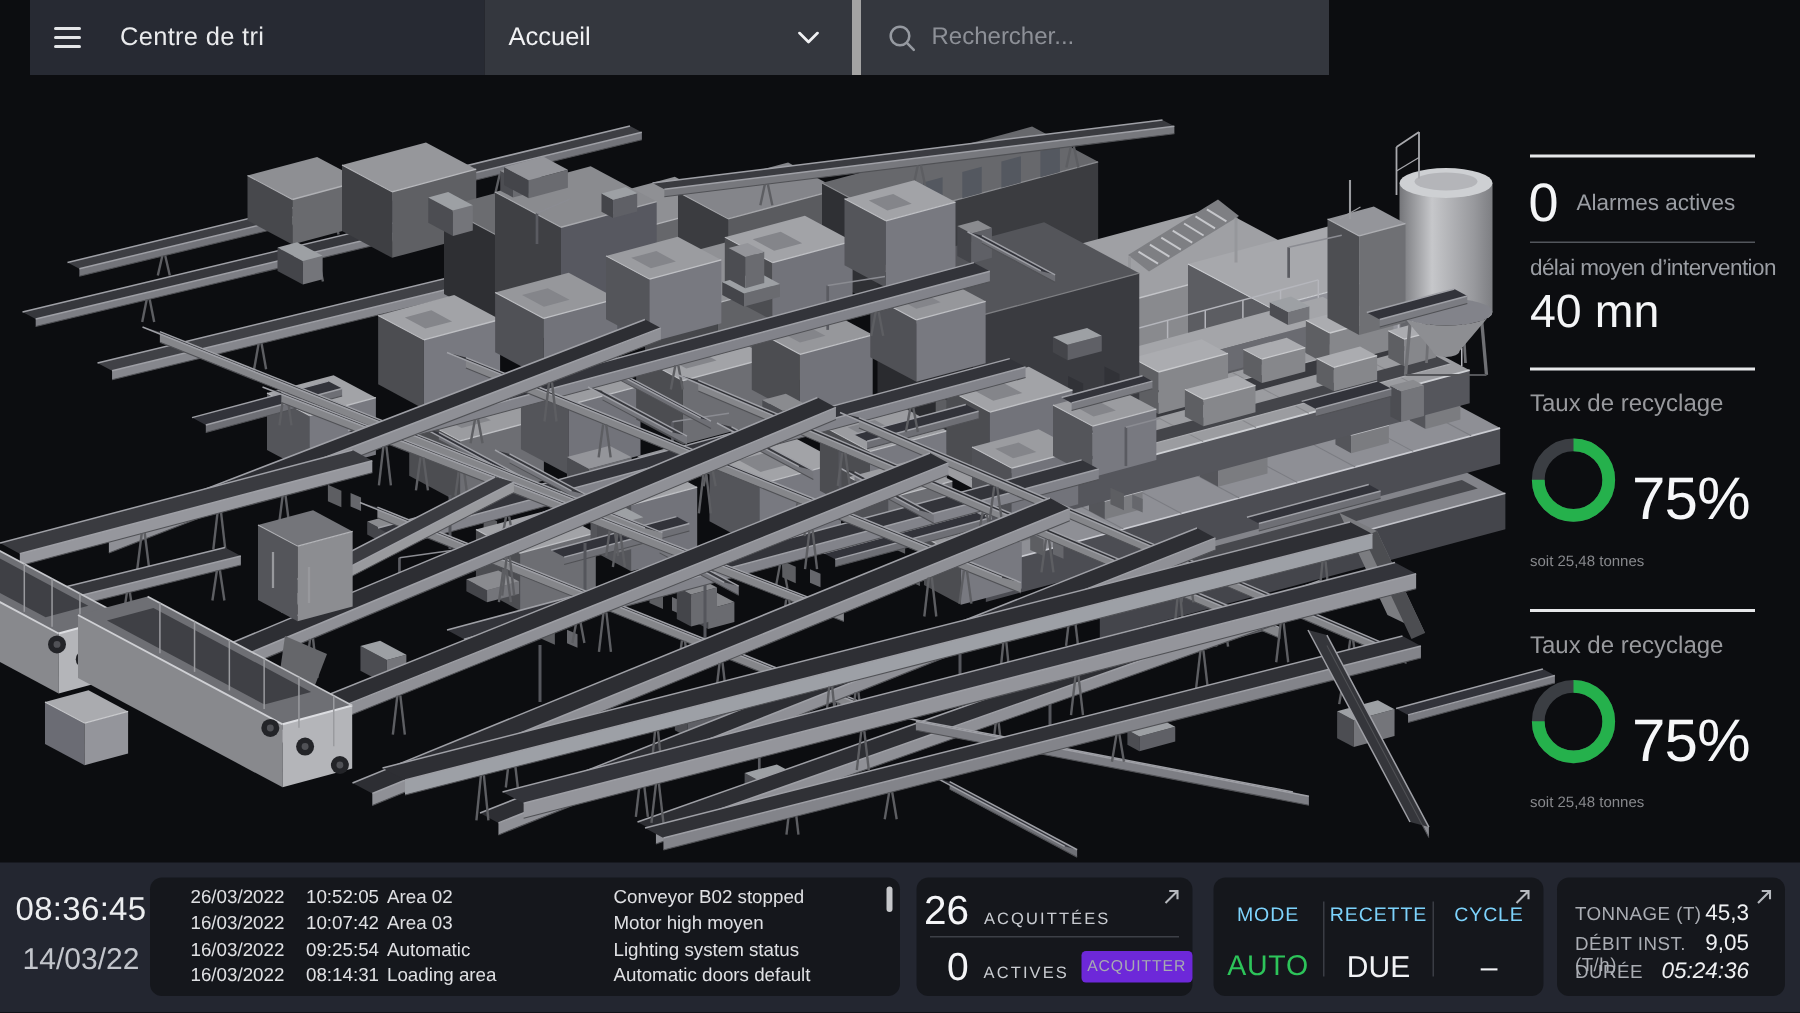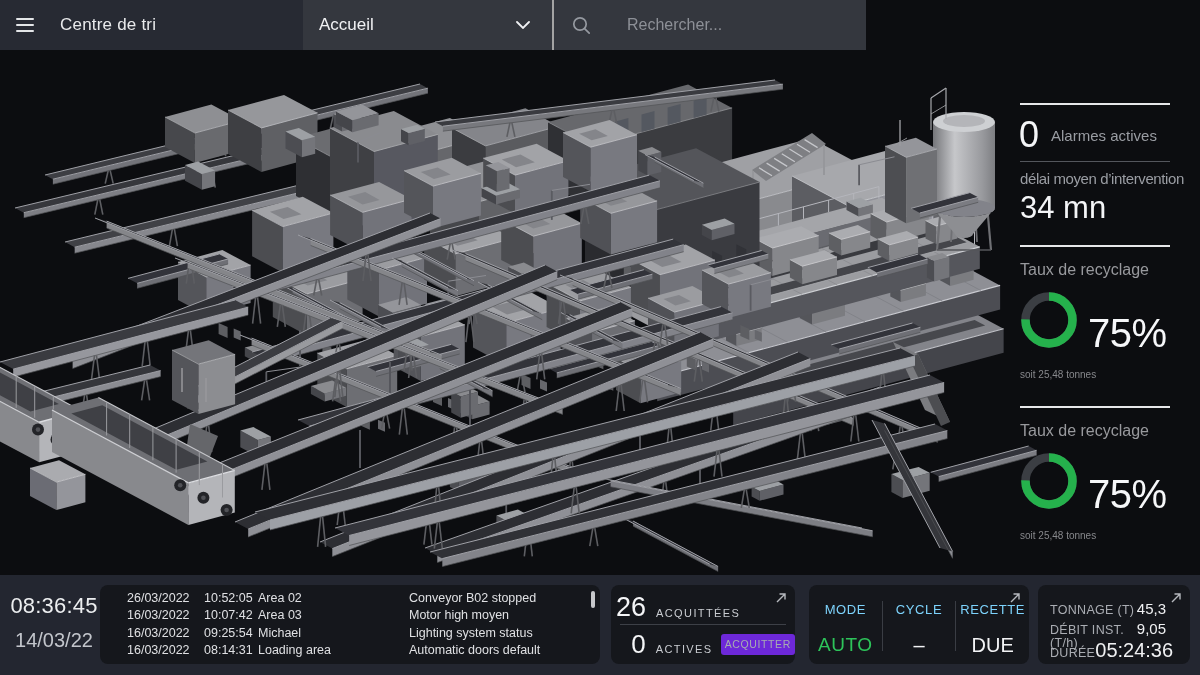--- a/index.html
+++ b/index.html
@@ -8,7 +8,7 @@
          -webkit-font-smoothing:antialiased; }
 
   
-  .topbar { position:absolute; left:0; top:0; width:1071px; height:50px; display:flex; }
+  .topbar { position:absolute; left:0; top:0; width:1071px; height:50px; display:flex;padding-left:20px; }
   .tb-left { width:303px; background:#272a33; display:flex; align-items:center; }
   .burger { width:18px; margin-left:16px; cursor:pointer; }
   .burger span { display:block; height:2px; background:#e4e6e8; margin:4px 0; border-radius:1px; }

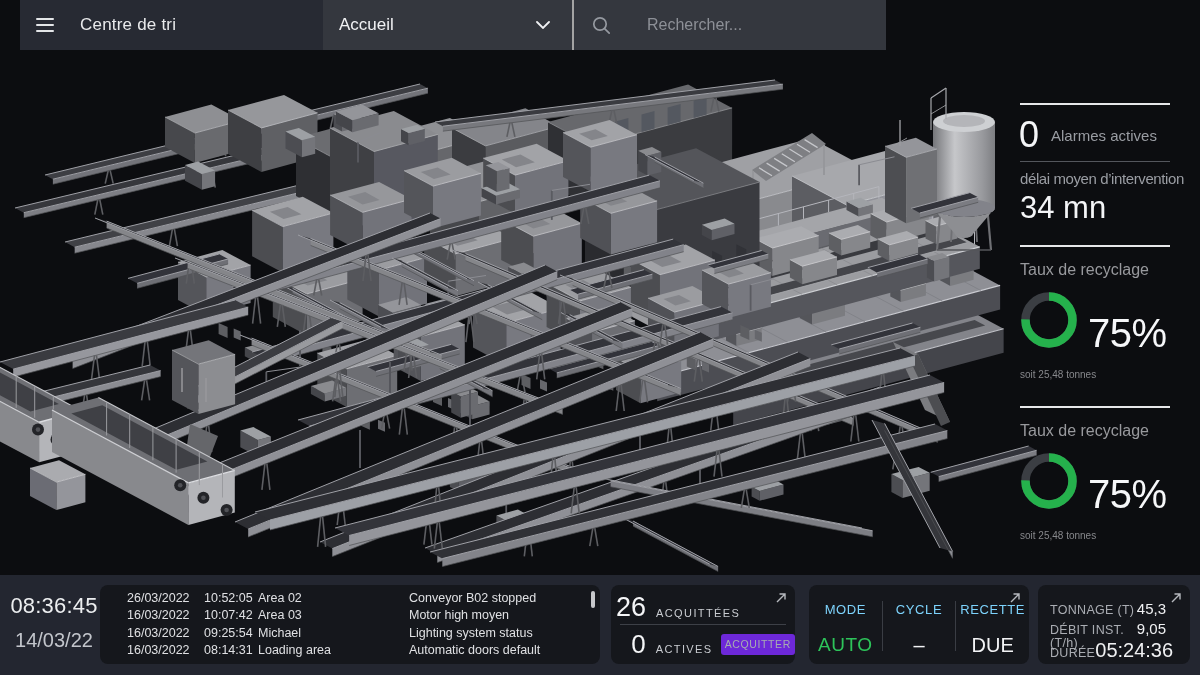--- a/index.html
+++ b/index.html
@@ -14,7 +14,7 @@
   .burger span { display:block; height:2px; background:#e4e6e8; margin:4px 0; border-radius:1px; }
   .tb-title { color:#e9eaec; font-size:17px; margin-left:26px; letter-spacing:.2px; }
   .tb-nav { width:251px; background:#34373e; display:flex; align-items:center;
-            justify-content:space-between; padding:0 22px 0 16px; border-right:2px solid #a3a3a3; }
+            justify-content:space-between; padding:0 22px 0 16px; border-right:6px solid #a3a3a3; }
   .tb-nav-label { color:#f0f1f3; font-size:17px; }
   .tb-search { width:312px; background:#34373e; display:flex; align-items:center;gap:26px; }
   .tb-search svg { margin-left:18px; flex:none; }

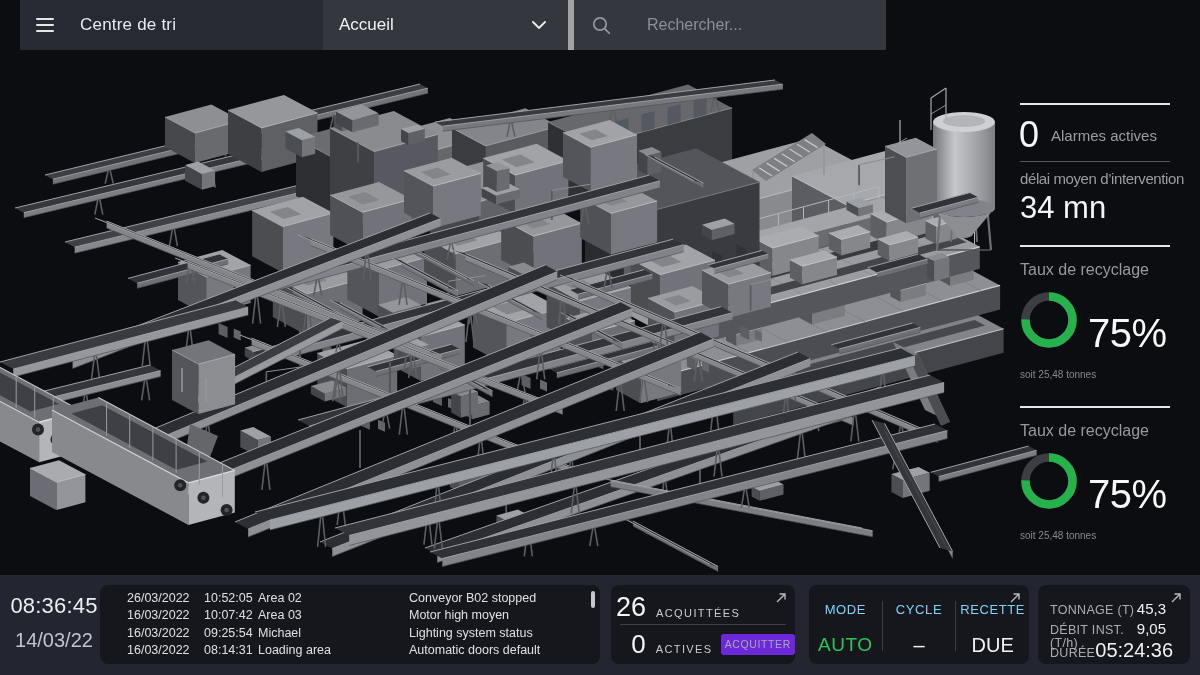--- a/index.html
+++ b/index.html
@@ -16,7 +16,7 @@
   .tb-nav { width:251px; background:#34373e; display:flex; align-items:center;
             justify-content:space-between; padding:0 22px 0 16px; border-right:6px solid #a3a3a3; }
   .tb-nav-label { color:#f0f1f3; font-size:17px; }
-  .tb-search { width:312px; background:#34373e; display:flex; align-items:center;gap:26px; }
+  .tb-search { width:312px; background:#34373e; display:flex; align-items:center; }
   .tb-search svg { margin-left:18px; flex:none; }
   .tb-search input { background:transparent; border:none; outline:none; color:#c9ccd1;
                      font-size:16px; font-family:inherit; margin-left:10px; width:240px; }

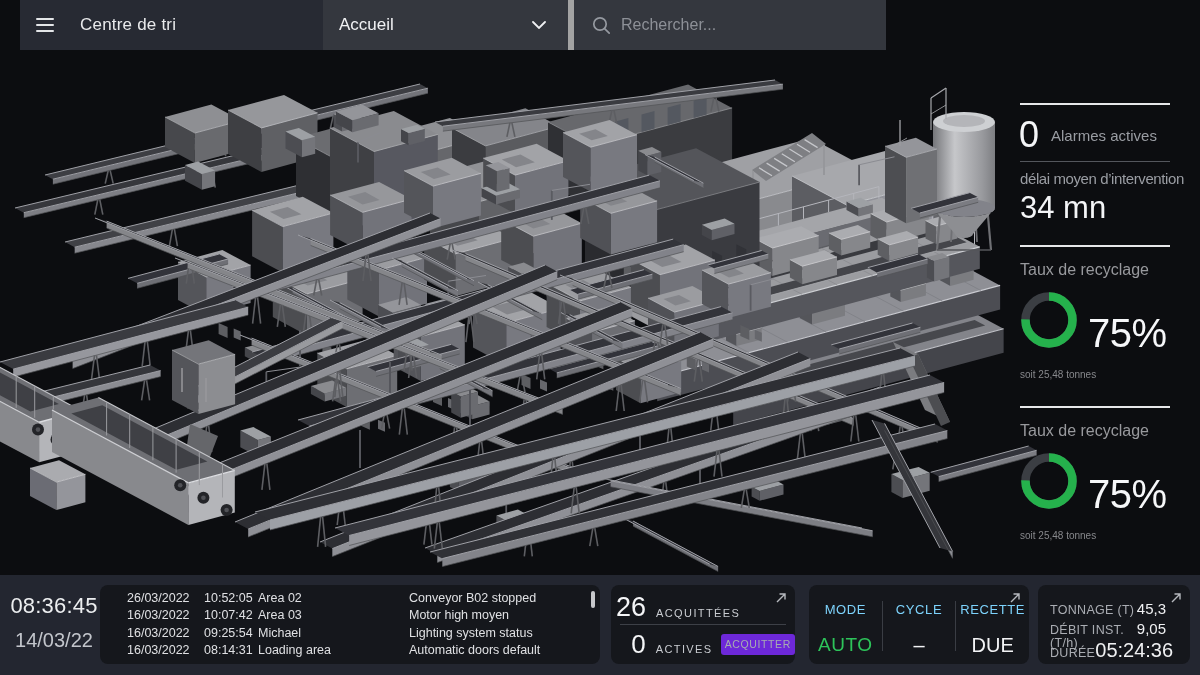--- a/index.html
+++ b/index.html
@@ -1050,7 +1050,7 @@
   </div>
   <hr class="sep-thin">
   <div class="delay-lbl">délai moyen d’intervention</div>
-  <div class="delay-val">34 mn</div>
+  <div class="delay-val">40 mn</div>
   <hr class="sep-strong">
   <div id="gauges">
       <section>

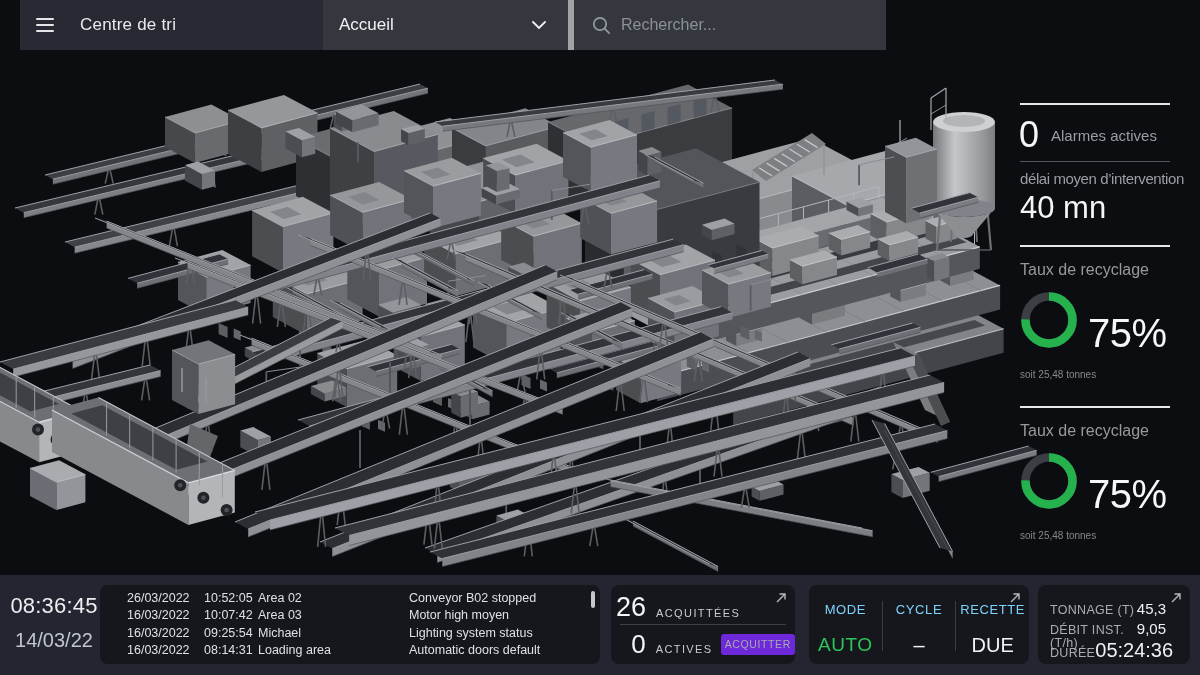--- a/index.html
+++ b/index.html
@@ -1141,12 +1141,12 @@
           <div class="mode-val accent">AUTO</div>
         </div>
         <div class="mode-col">
+          <div class="mode-lbl">RECETTE</div>
+          <div class="mode-val">DUE</div>
+        </div>
+        <div class="mode-col">
           <div class="mode-lbl">CYCLE</div>
           <div class="mode-val">–</div>
-        </div>
-        <div class="mode-col">
-          <div class="mode-lbl">RECETTE</div>
-          <div class="mode-val">DUE</div>
         </div>
       </div>
   </div>

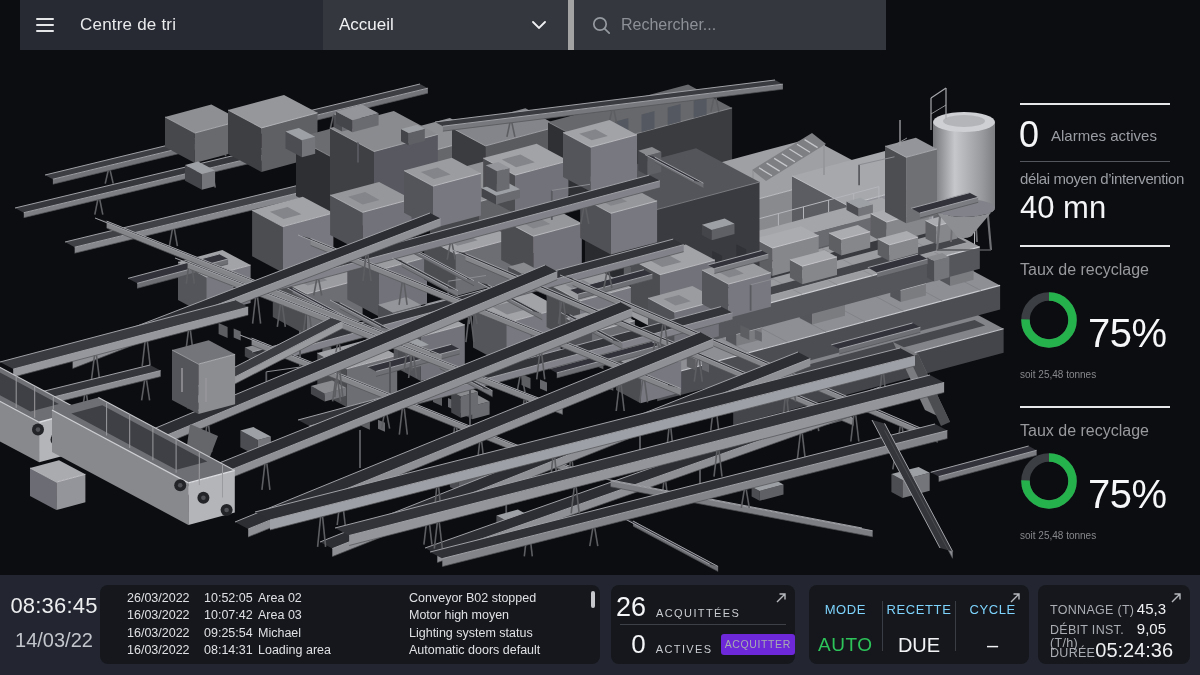--- a/index.html
+++ b/index.html
@@ -1102,7 +1102,7 @@
         <div class="alarm-row-line">
           <span class="al-date">16/03/2022</span>
           <span class="al-time">09:25:54</span>
-          <span class="al-area">Michael</span>
+          <span class="al-area">Automatic</span>
           <span class="al-msg">Lighting system status</span>
         </div>
         <div class="alarm-row-line">

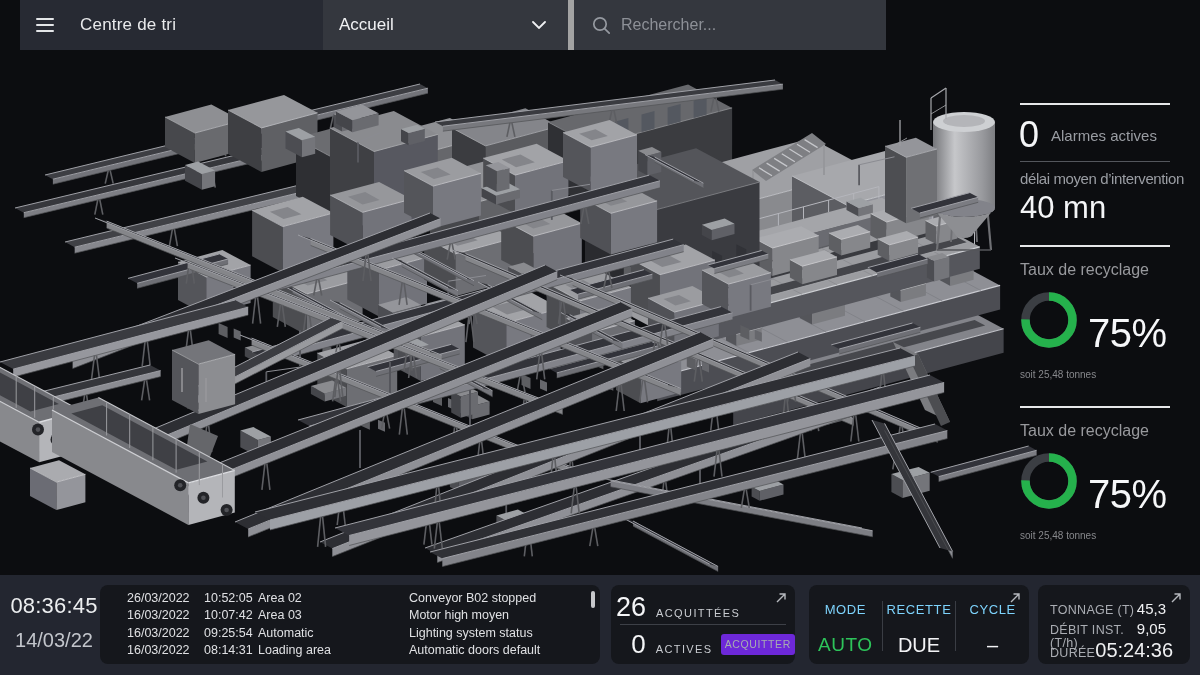--- a/index.html
+++ b/index.html
@@ -91,7 +91,7 @@
   .stats-lbl { color:#aaadb3; font-size:12.5px; letter-spacing:.3px; }
   .stats-lbl .l2 { position:absolute; left:0; top:16px; color:#aaadb3; }
   .stats-val { color:#eff0f2; font-size:15px; }
-  .stats-row:last-child .stats-val { font-size:20px; }
+  .stats-row:last-child .stats-val { font-size:15px;font-style:italic; }
 </style>
 </head>
 <body>

